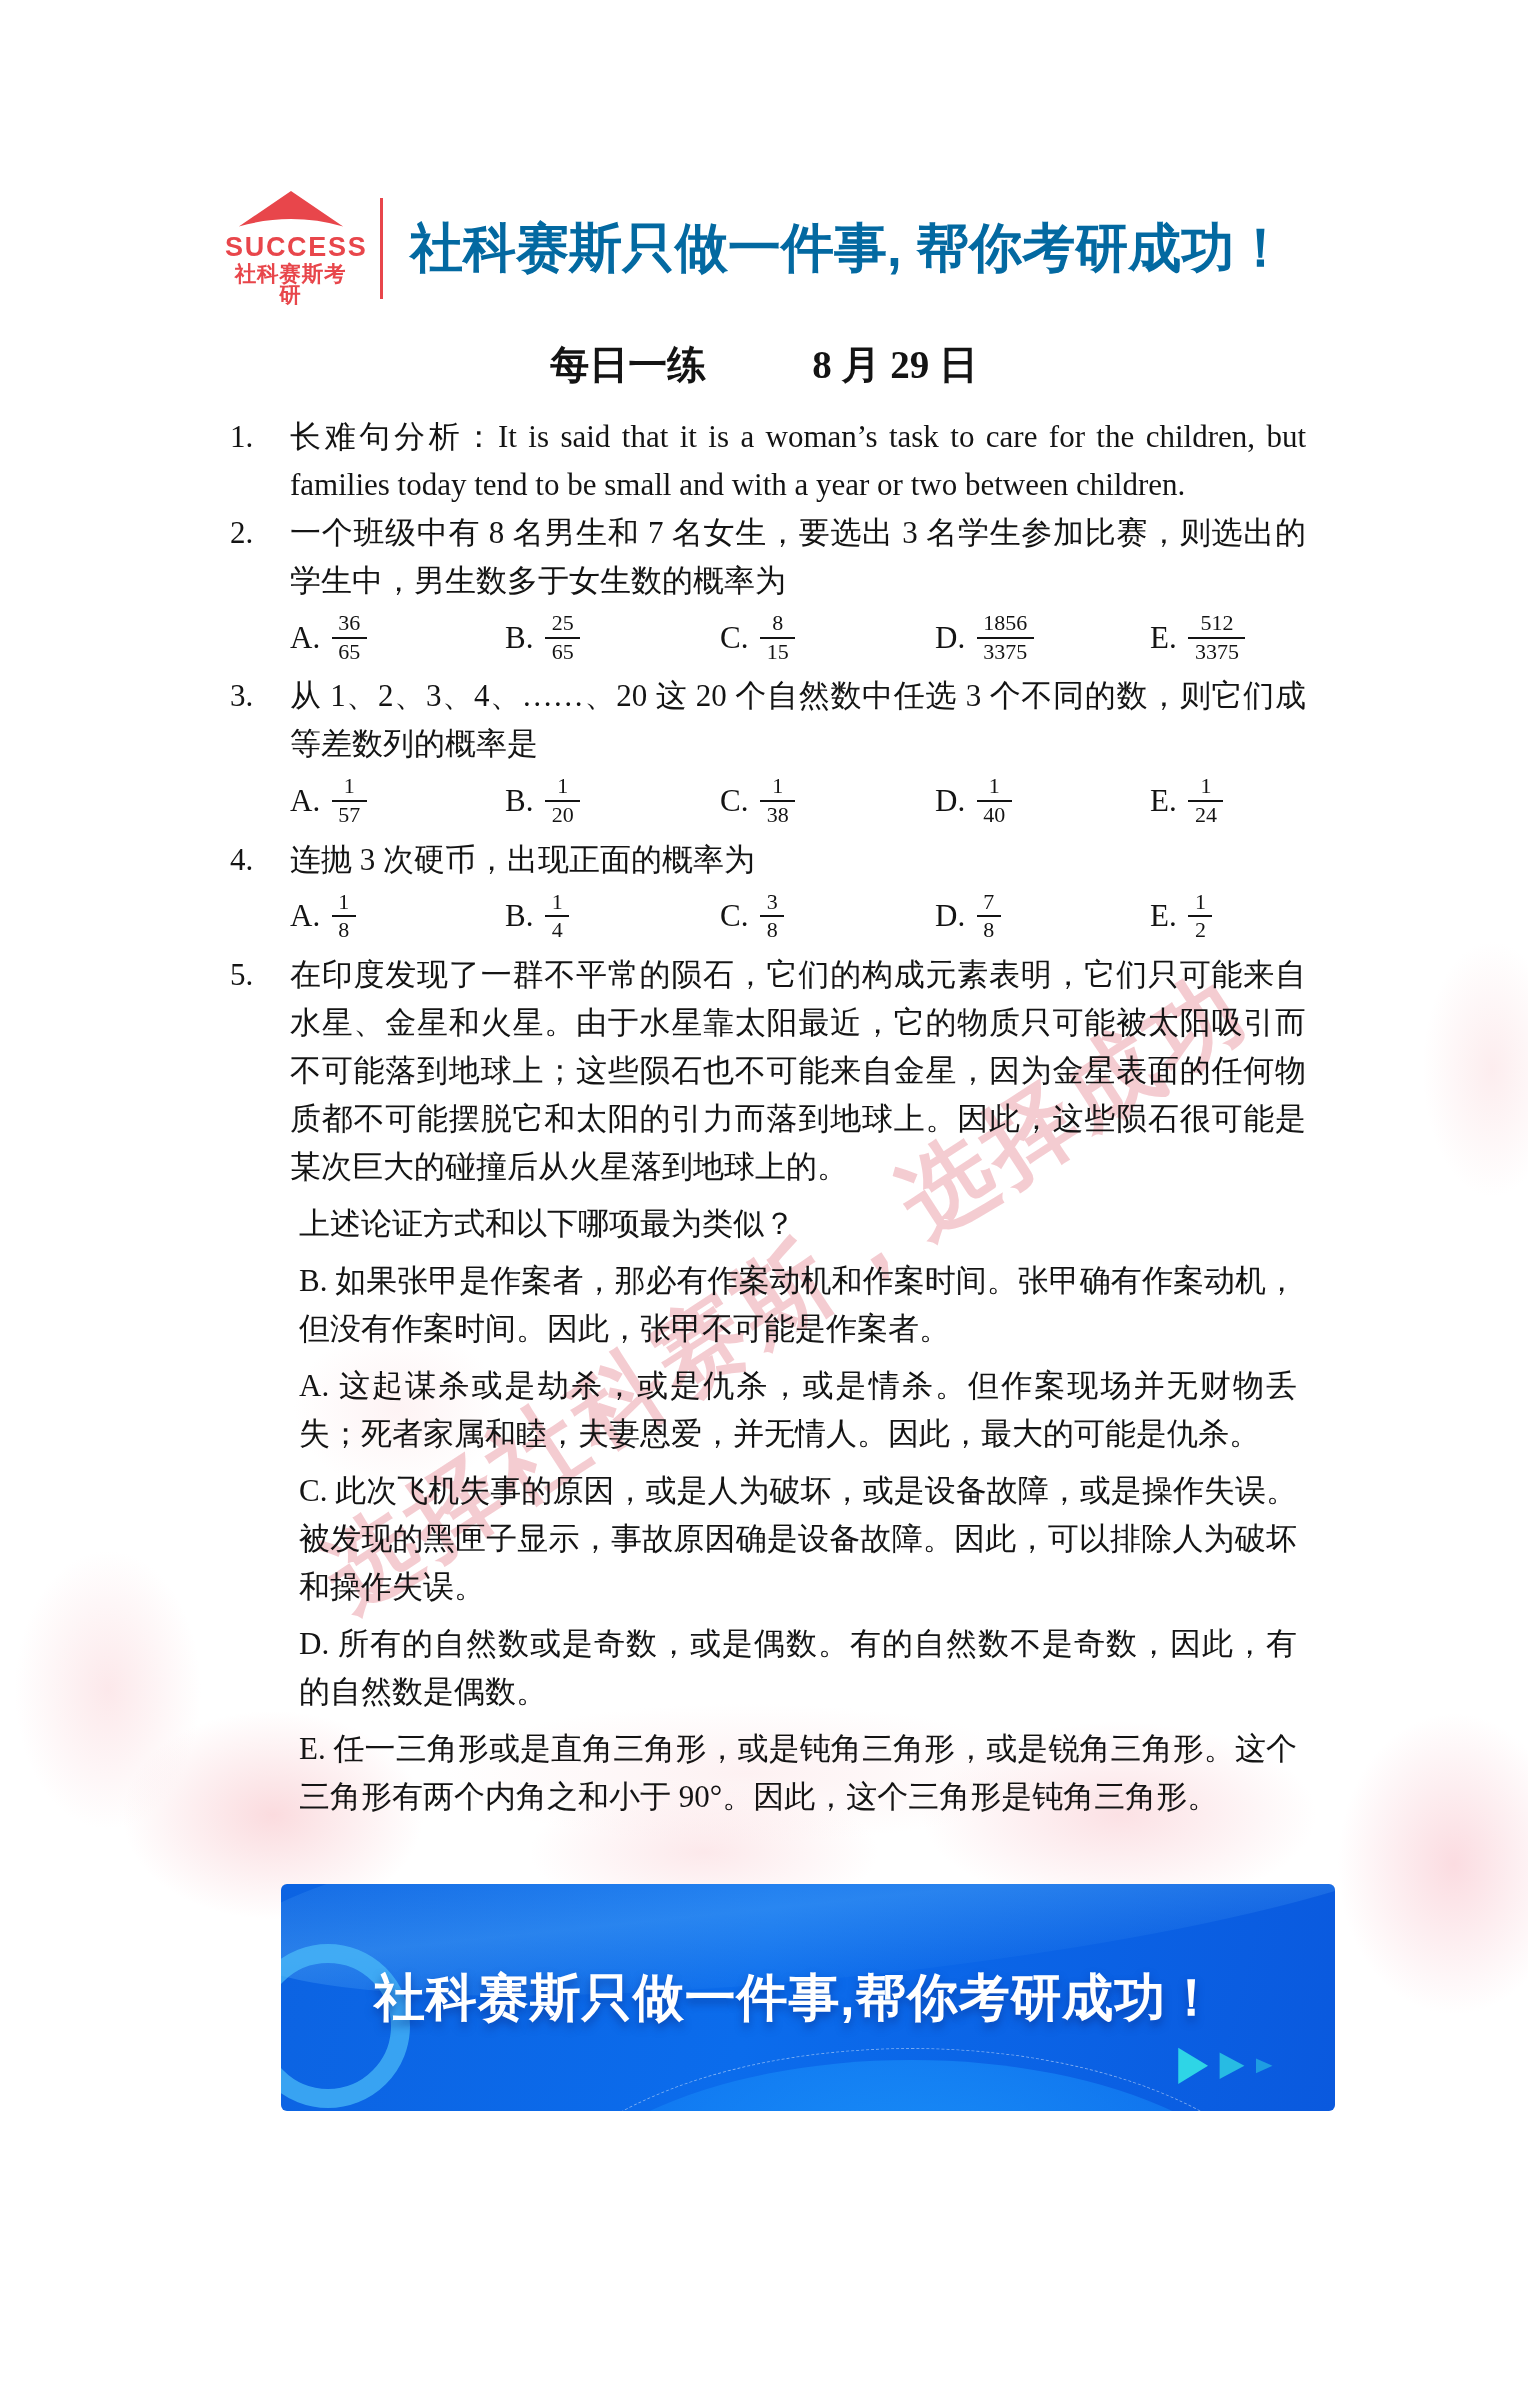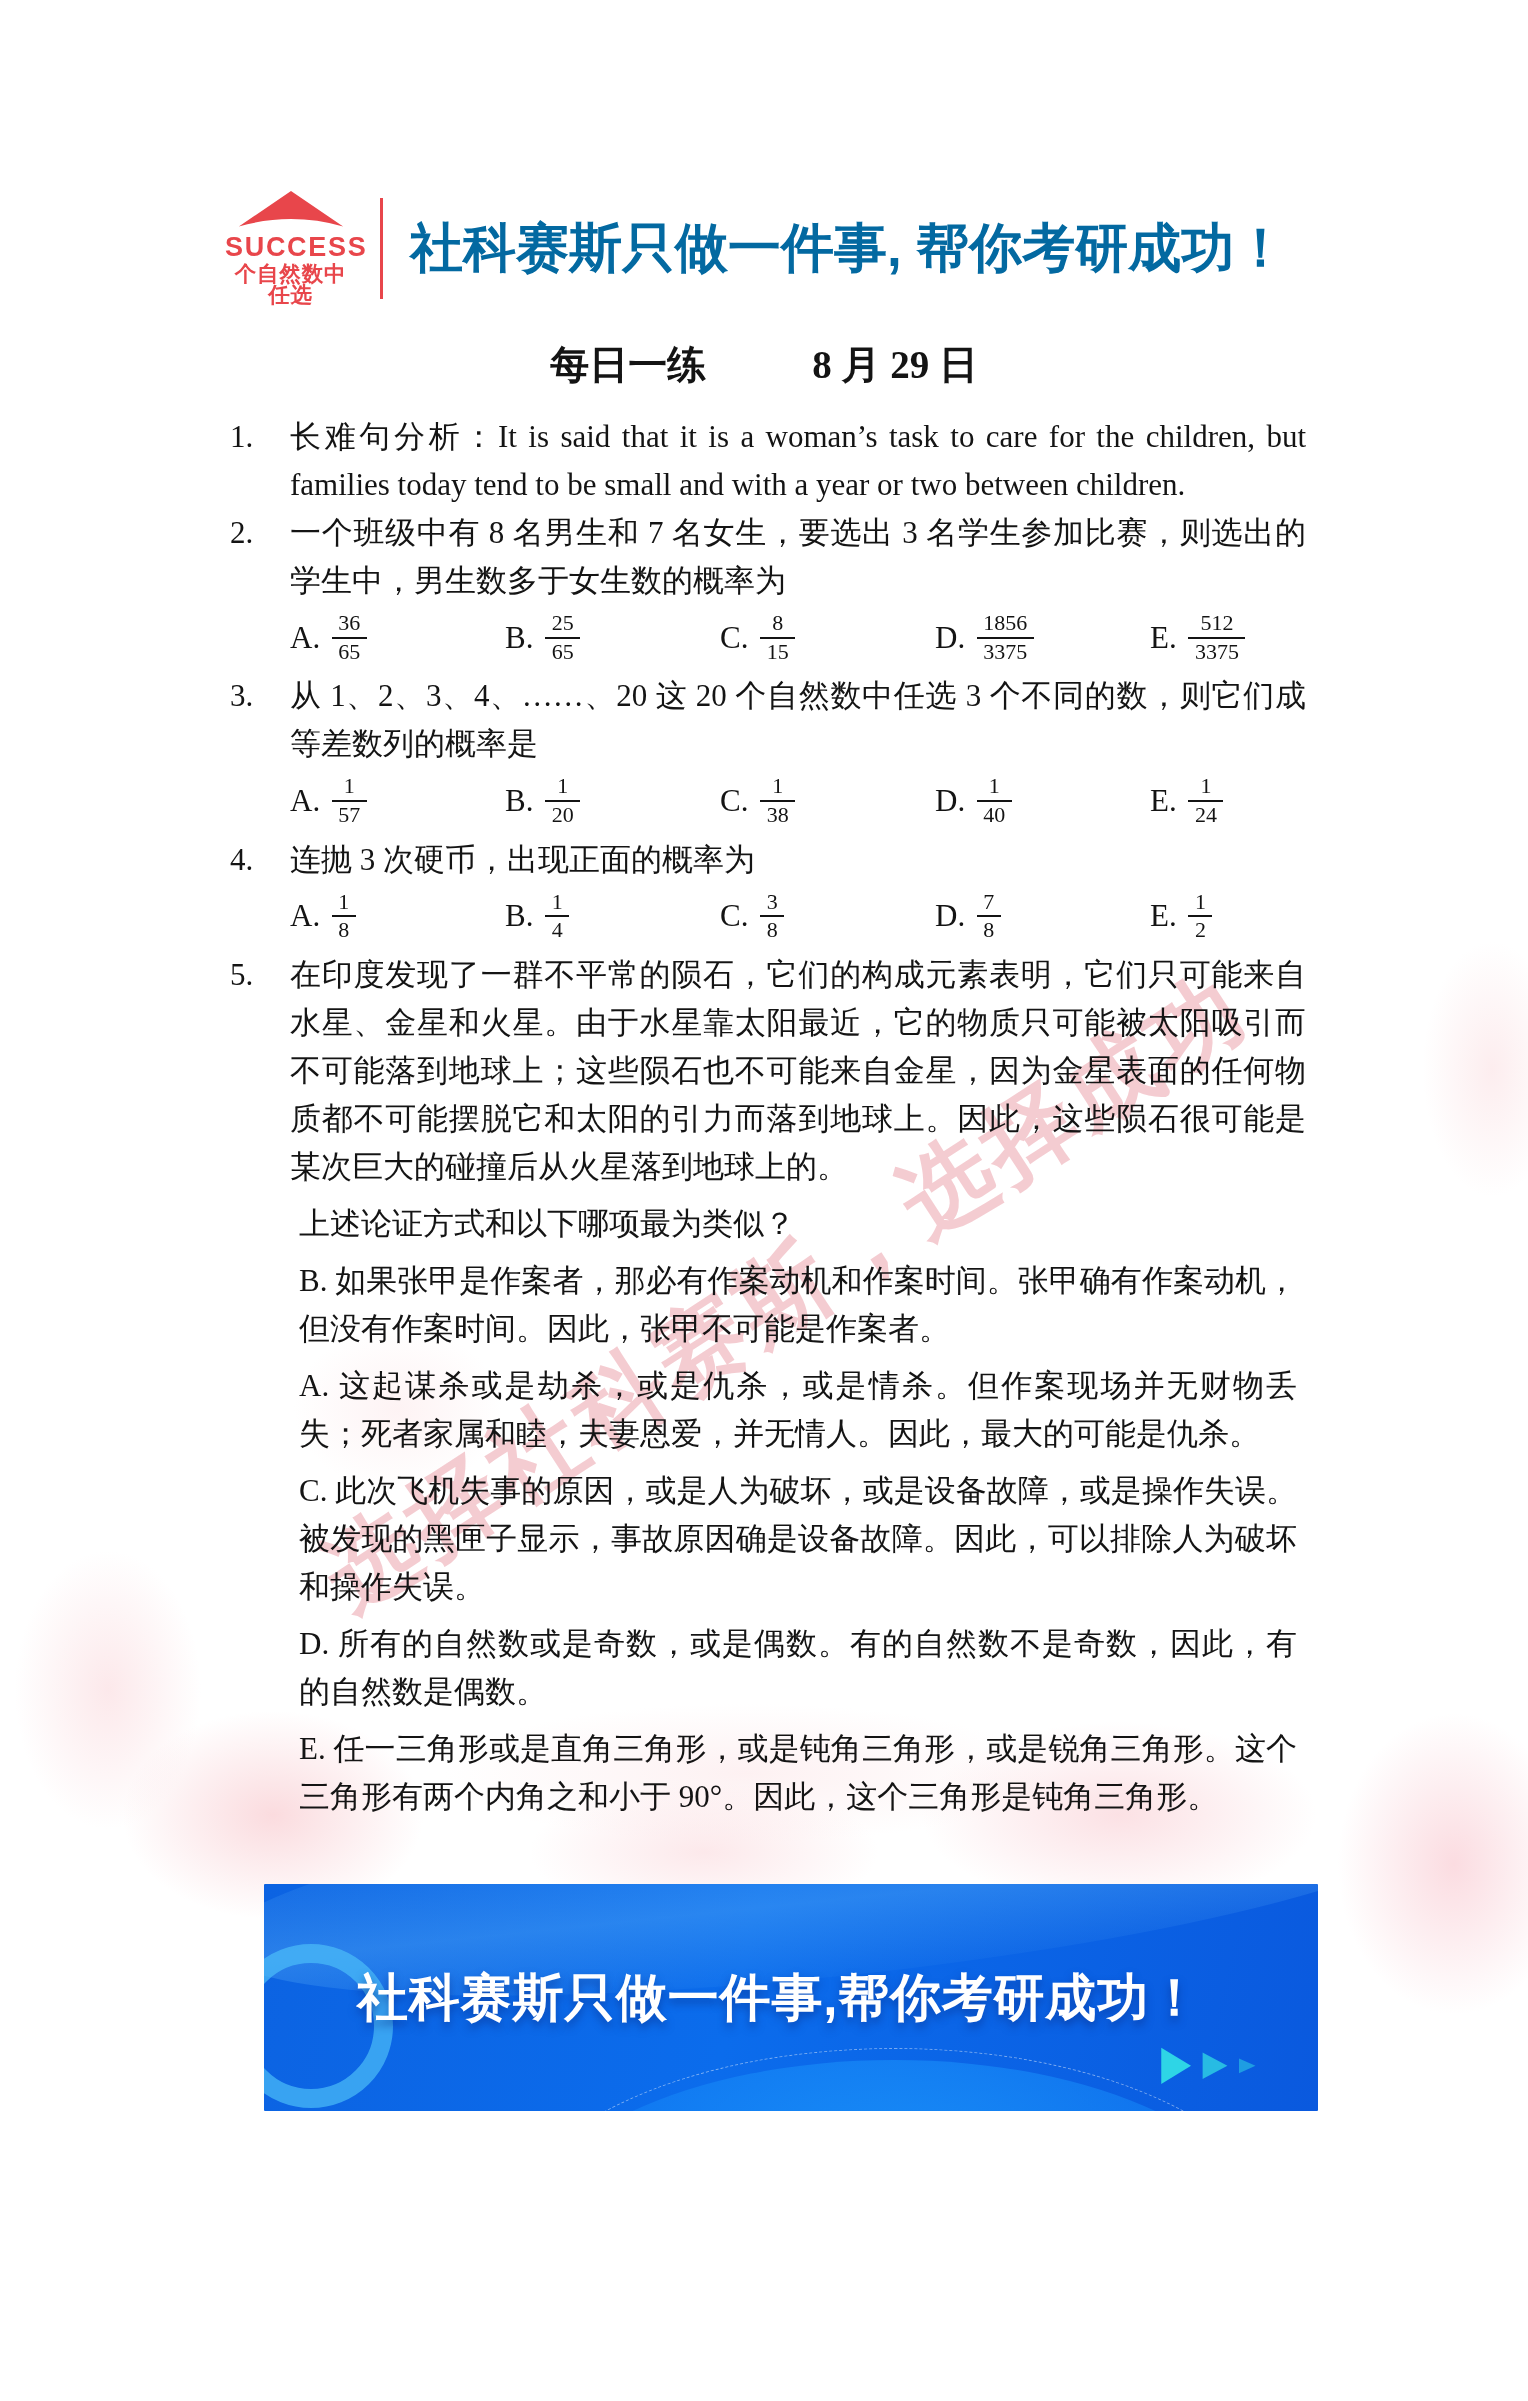--- a/index.html
+++ b/index.html
@@ -88,7 +88,7 @@
         </svg>
       </span>
       <div class="logo-brand">SUCCESS</div>
-      <div class="logo-sub">个自然数中任选</div>
+      <div class="logo-sub">社科赛斯考研</div>
     </div>
     <div class="header-divider"></div>
     <div class="slogan">社科赛斯只做一件事, 帮你考研成功！</div>

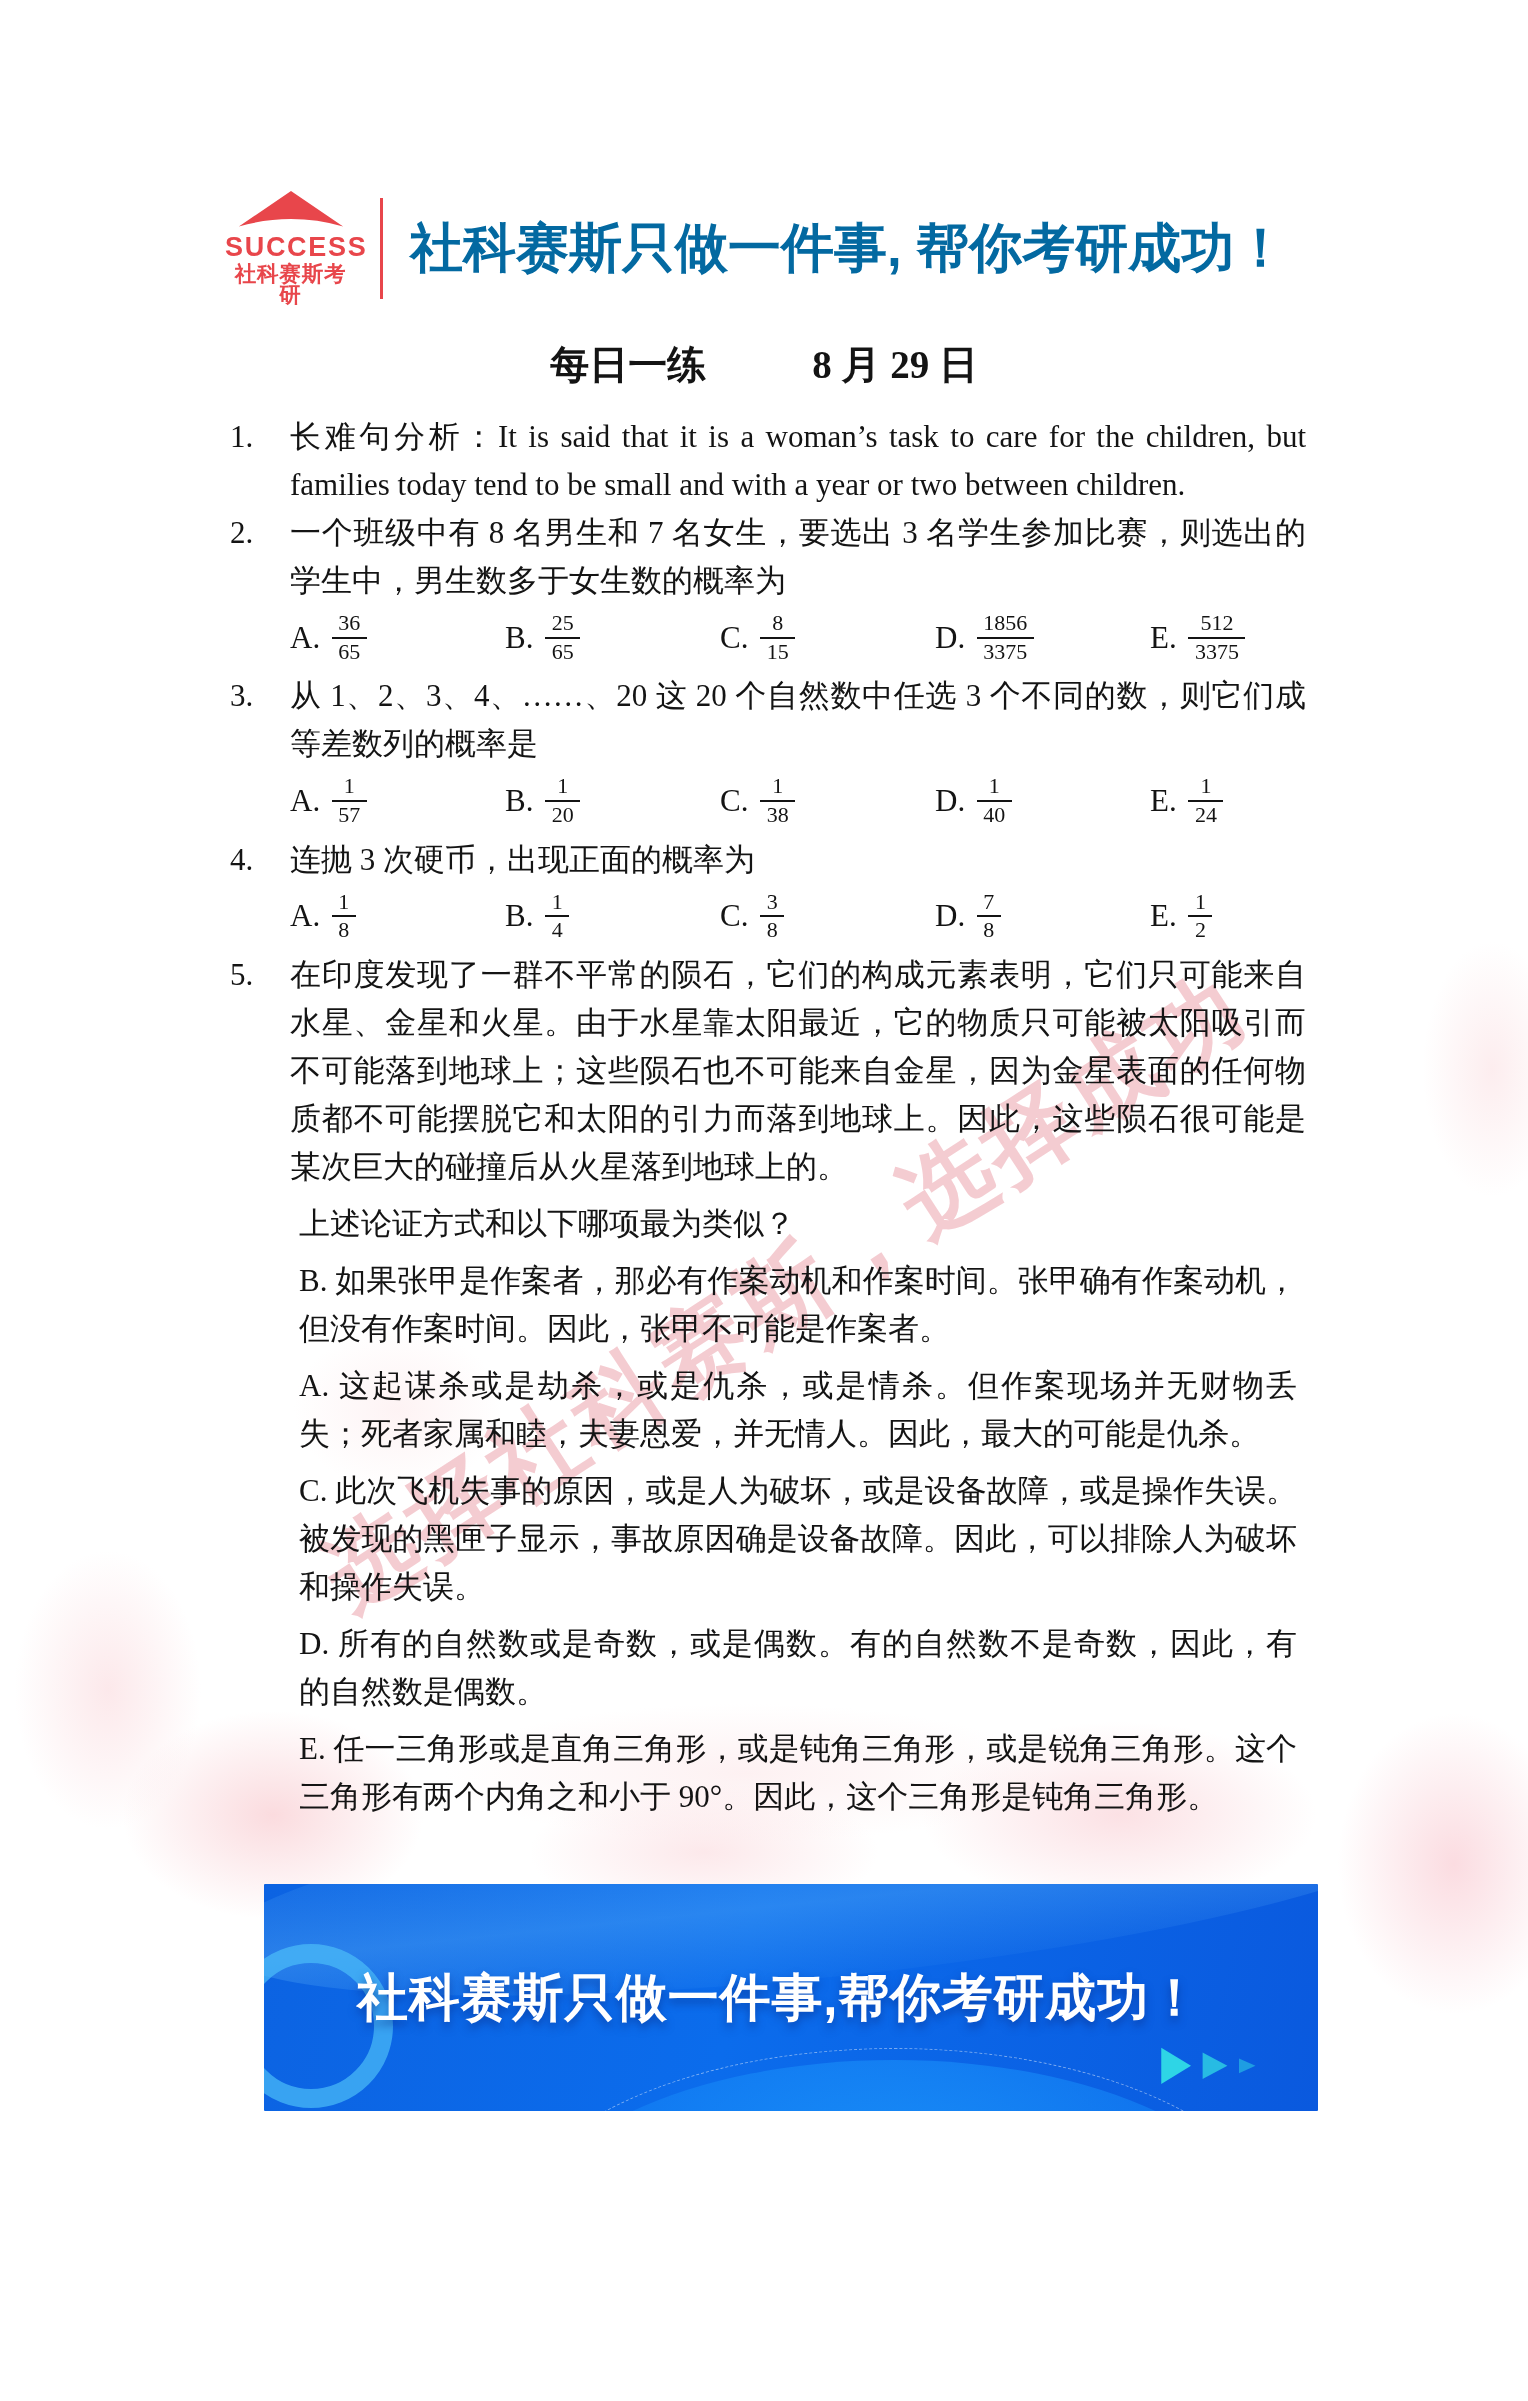--- a/index.html
+++ b/index.html
@@ -54,8 +54,8 @@
   .fden{display:block;border-top:2.5px solid #141414;padding:0 6.6px;}
 
   
-  .banner{position:absolute;left:264px;top:1884px;width:1054px;height:227px;z-index:4;
-          overflow:hidden;border-radius:1px;
+  .banner{position:absolute;left:281px;top:1884px;width:1054px;height:227px;z-index:4;
+          overflow:hidden;border-radius:6px;
           background:linear-gradient(104deg,#0c63e2 0%,#0b6cec 45%,#0a59de 100%);}
   .banner-topband{position:absolute;left:-50px;top:-99px;width:1243px;height:191px;
           transform:rotate(-6deg);border-radius:50%;

